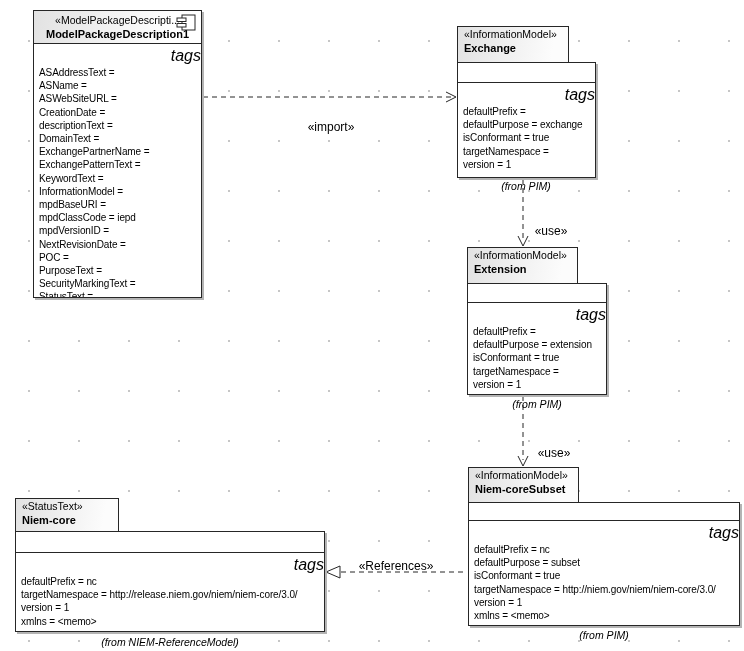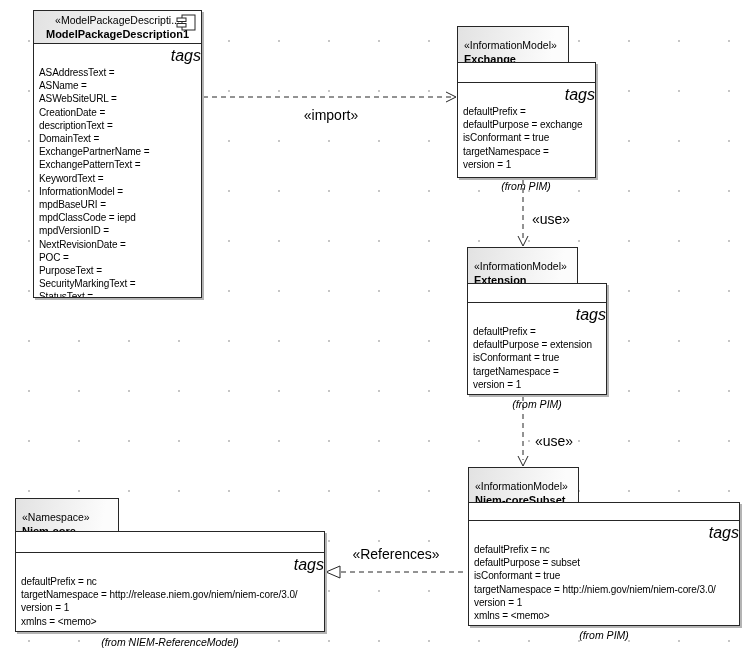--- a/index.html
+++ b/index.html
@@ -24,7 +24,7 @@
     position:absolute; box-sizing:border-box;
     border:1px solid #262626; border-bottom:none;
     background:linear-gradient(100deg,#e2e2e2,#fcfcfc 85%);
-    padding:12px 2px 0 6px;
+    padding:1px 2px 0 6px;
   }
   .pkg-body { position:absolute; box-sizing:border-box; border:1px solid #262626; background:#fff; box-shadow:2px 2px 0 #b4b4b4; }
   .pkg-empty { border-bottom:1px solid #262626; }

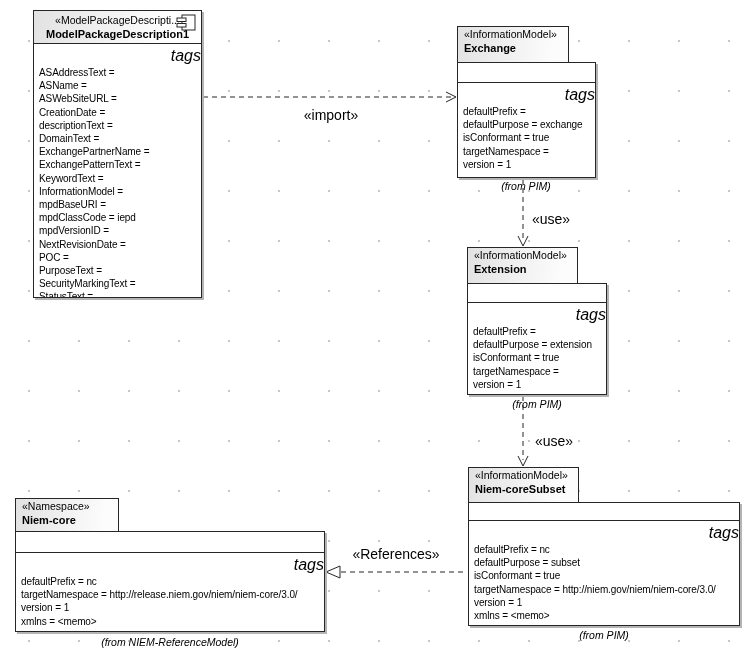--- a/index.html
+++ b/index.html
@@ -29,7 +29,7 @@
   .pkg-body { position:absolute; box-sizing:border-box; border:1px solid #262626; background:#fff; box-shadow:2px 2px 0 #b4b4b4; }
   .pkg-empty { border-bottom:1px solid #262626; }
   .from-note { position:absolute; font-size:10.5px; font-style:italic; transform:translateX(-50%); white-space:nowrap; }
-  .conn-label { position:absolute; font-size:14px; transform:translateX(-50%); white-space:nowrap; }
+  .conn-label { position:absolute; font-size:12px; transform:translateX(-50%); white-space:nowrap;margin-top:13px; }
   .overlay { position:absolute; left:0; top:0; pointer-events:none; }
   .comp-icon { position:absolute; right:4px; top:3px; }
 </style>

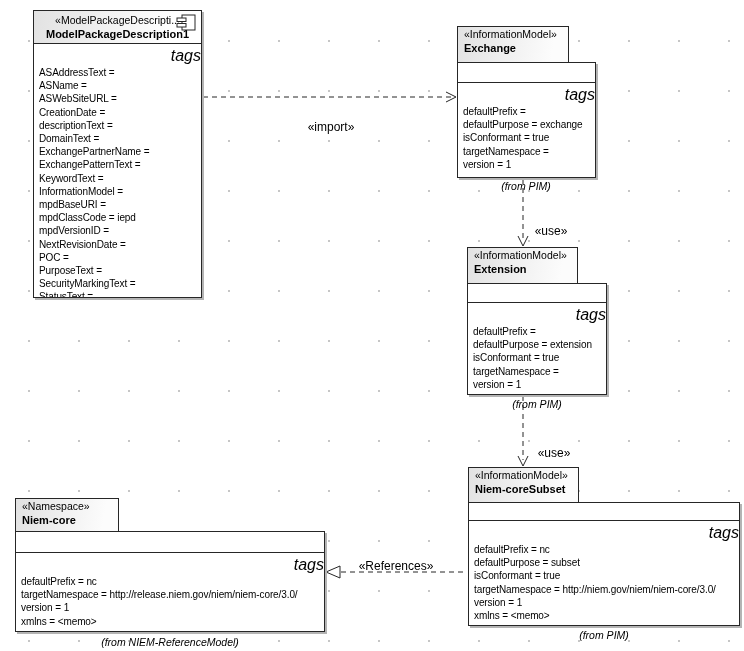--- a/index.html
+++ b/index.html
@@ -152,7 +152,7 @@
 
   <div>
     <div class="pkg-tab" style="left:15px; top:498px; width:104px; height:33px;">
-      <div class="stereo">«Namespace»</div>
+      <div class="stereo">«StatusText»</div>
       <div class="ename">Niem-core</div>
     </div>
     <div class="pkg-body" style="left:15px; top:531px; width:310px; height:101px;">

